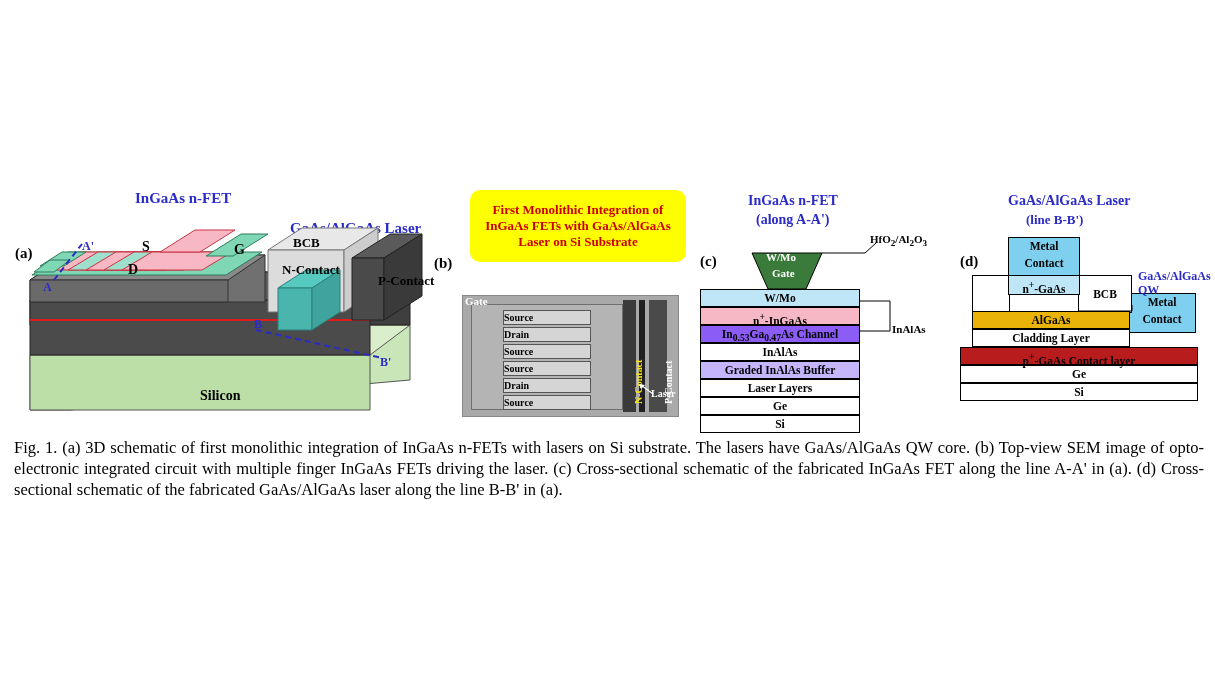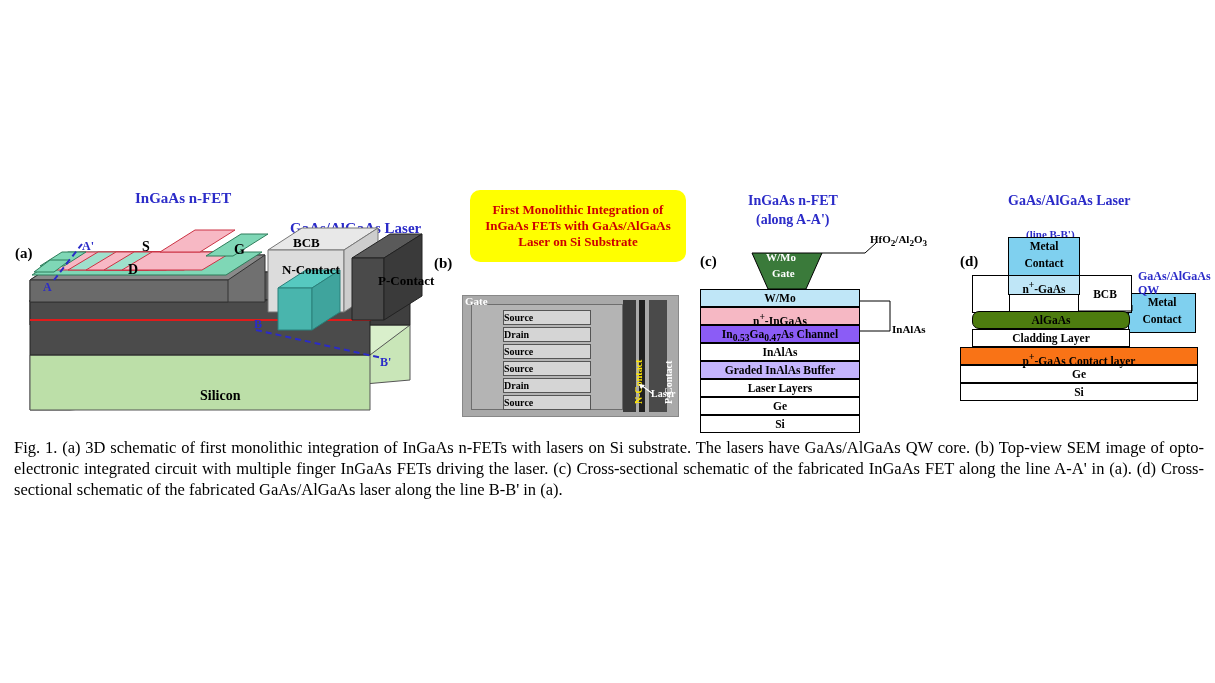--- a/index.html
+++ b/index.html
@@ -218,7 +218,7 @@
     <div class="lbl panel-tag tag">(d)</div>
 
     <div class="lbl bluelbl" style="left:58px;top:8px;font-size:14px;">GaAs/AlGaAs Laser</div>
-    <div class="lbl bluelbl" style="left:76px;top:27px;font-size:11px;margin-top:16px;">(line B-B')</div>
+    <div class="lbl bluelbl" style="left:76px;top:27px;font-size:13px;">(line B-B')</div>
 
     <div class="abs" style="left:58px;top:52px;width:70px;height:38px;background:#7fd0ef;border:1px solid #000;text-align:center;font-size:11.5px;font-weight:bold;line-height:17px;">Metal<br>Contact</div>
 

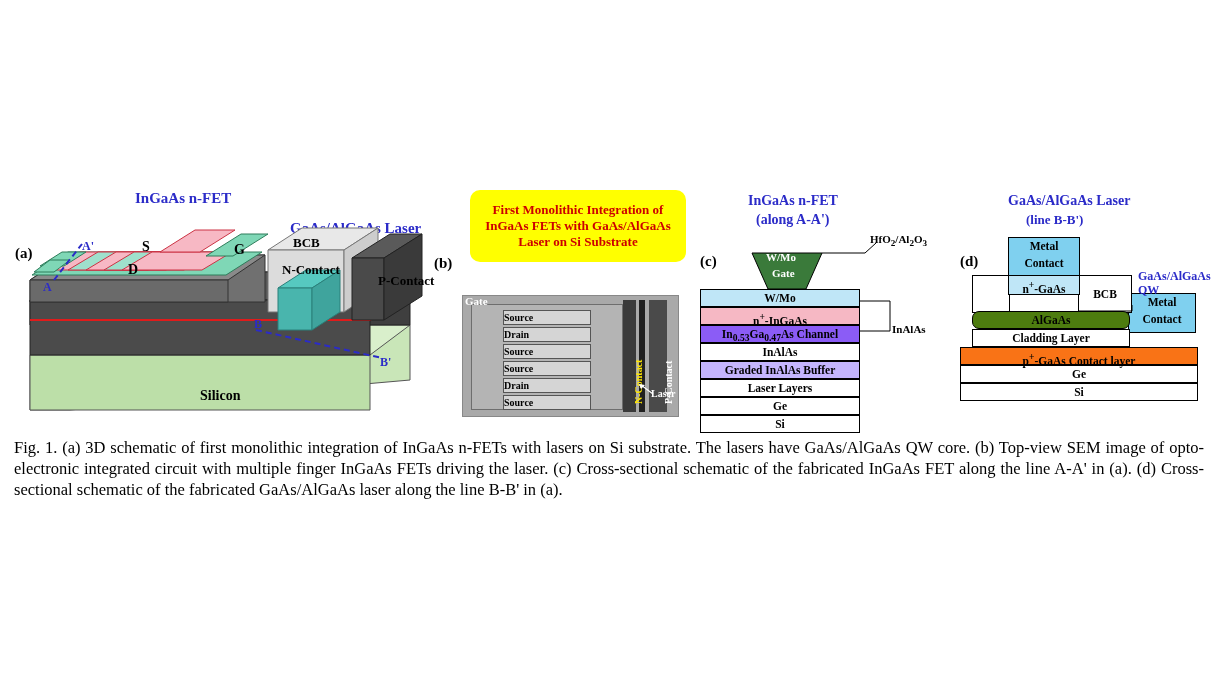--- a/index.html
+++ b/index.html
@@ -239,7 +239,7 @@
     <div class="abs" style="left:58px;top:90px;width:70px;height:18px;background:#bfe6f7;border:1px solid #000;text-align:center;font-size:11.5px;font-weight:bold;line-height:17px;">n<sup>+</sup>-GaAs</div>
 
     <div class="stack" style="left:22px;top:126px;width:158px;">
-      <div style="background:#4d7c0f;border-radius:7px;">AlGaAs</div>
+      <div style="background:#eab308;">AlGaAs</div>
       <div style="background:#ffffff;">Cladding Layer</div>
     </div>
 

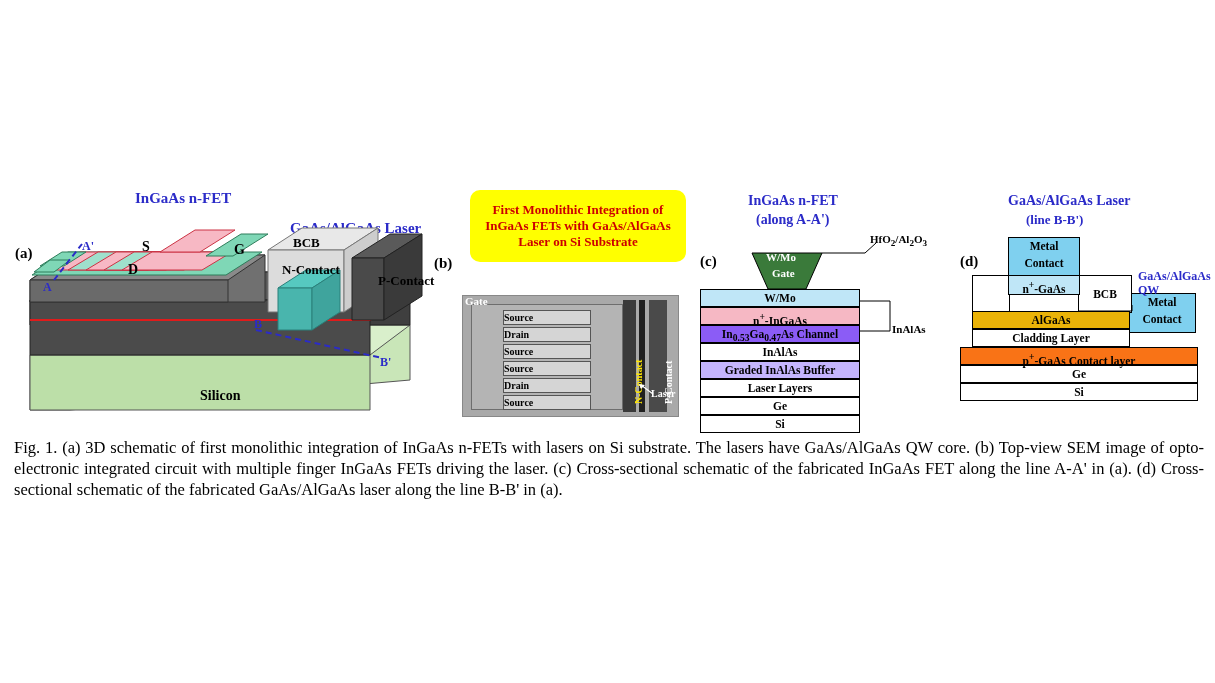--- a/index.html
+++ b/index.html
@@ -244,7 +244,7 @@
     </div>
 
     <div class="stack" style="left:10px;top:162px;width:238px;">
-      <div style="background:#f97316;">p<sup>+</sup>-GaAs Contact layer</div>
+      <div style="background:#b91c1c;">p<sup>+</sup>-GaAs Contact layer</div>
       <div style="background:#ffffff;">Ge</div>
       <div style="background:#ffffff;">Si</div>
     </div>

